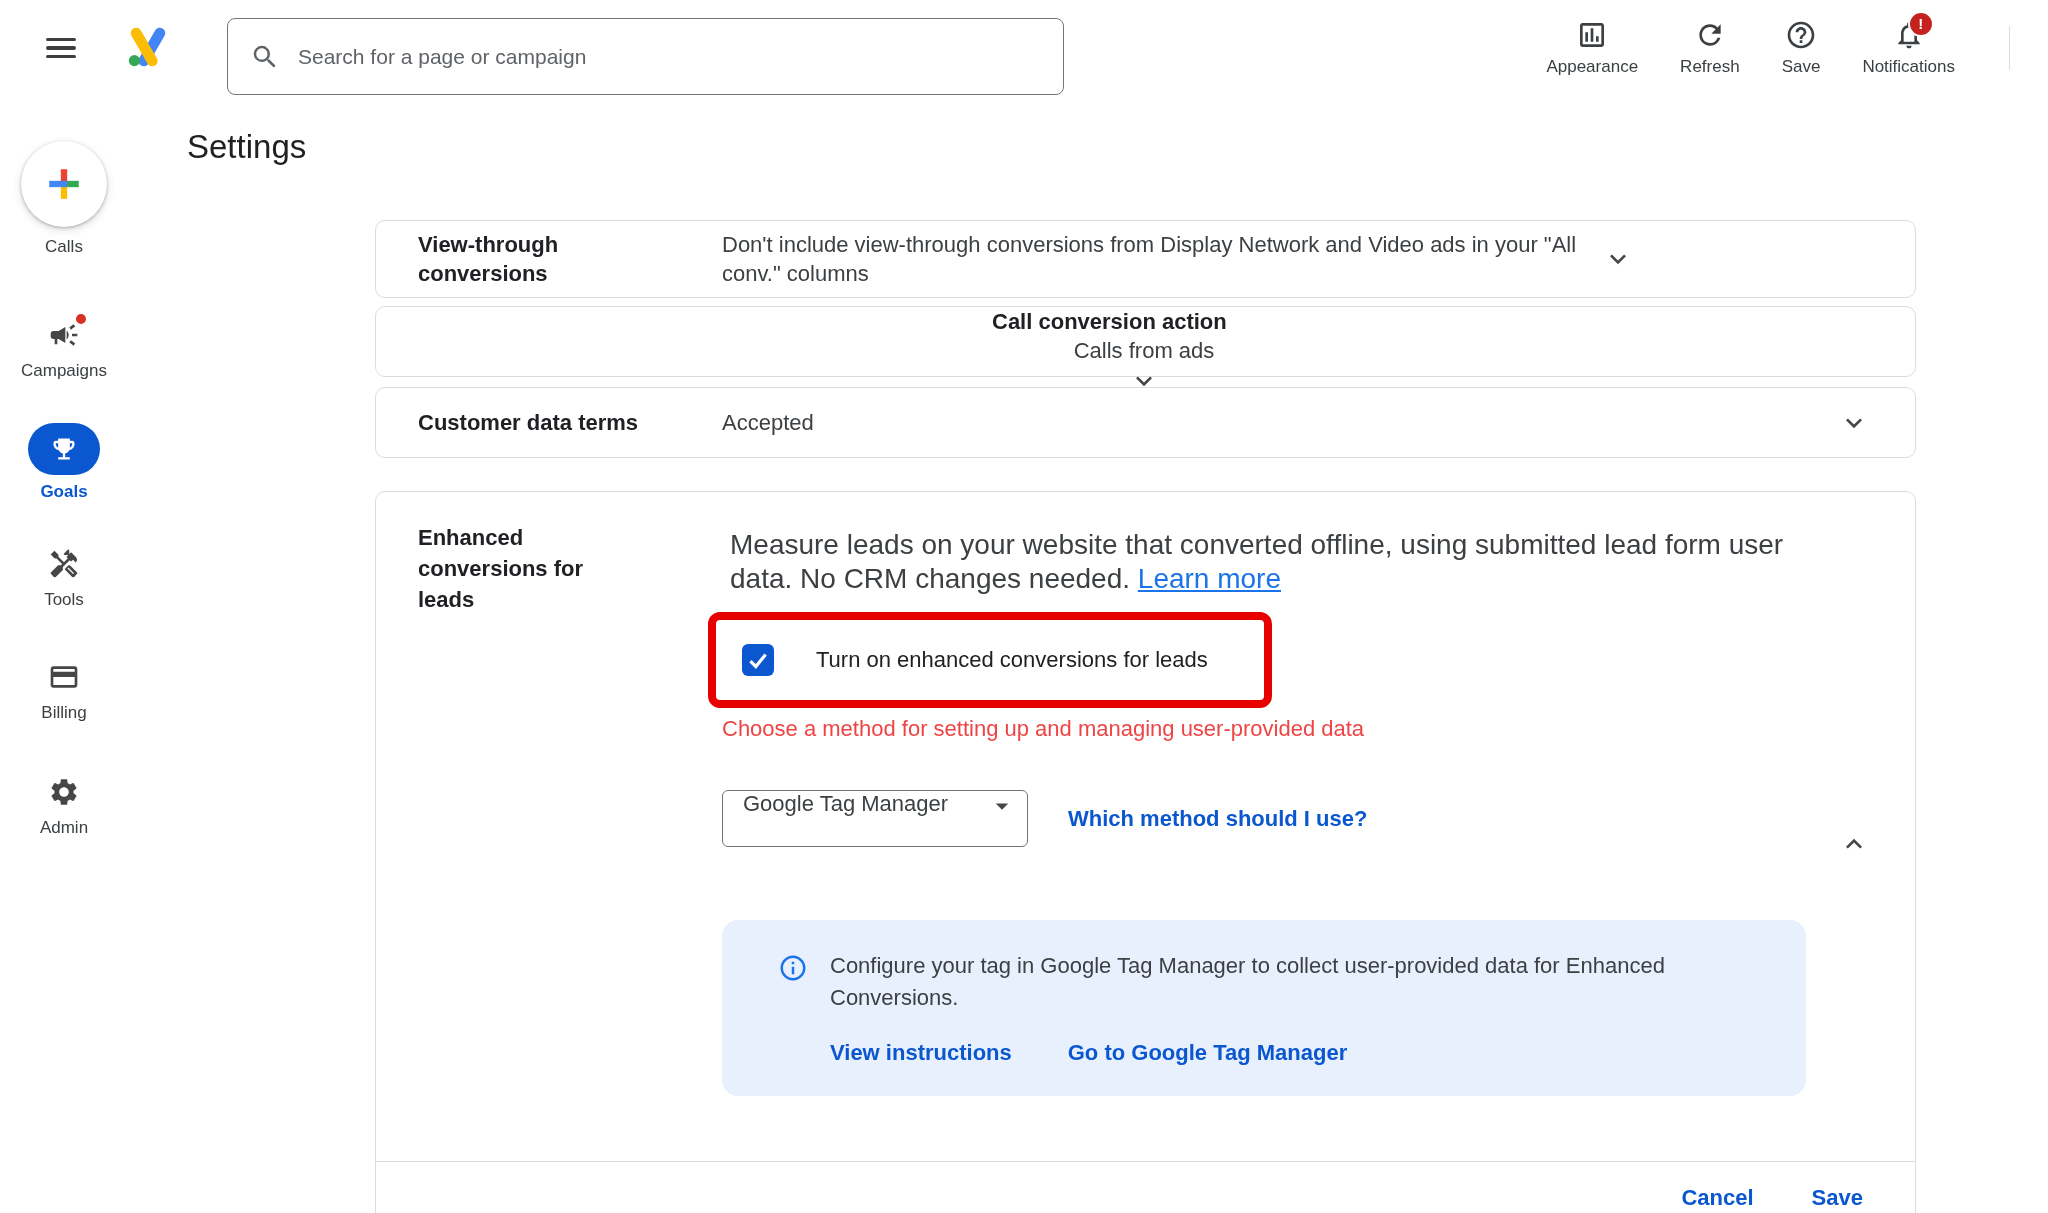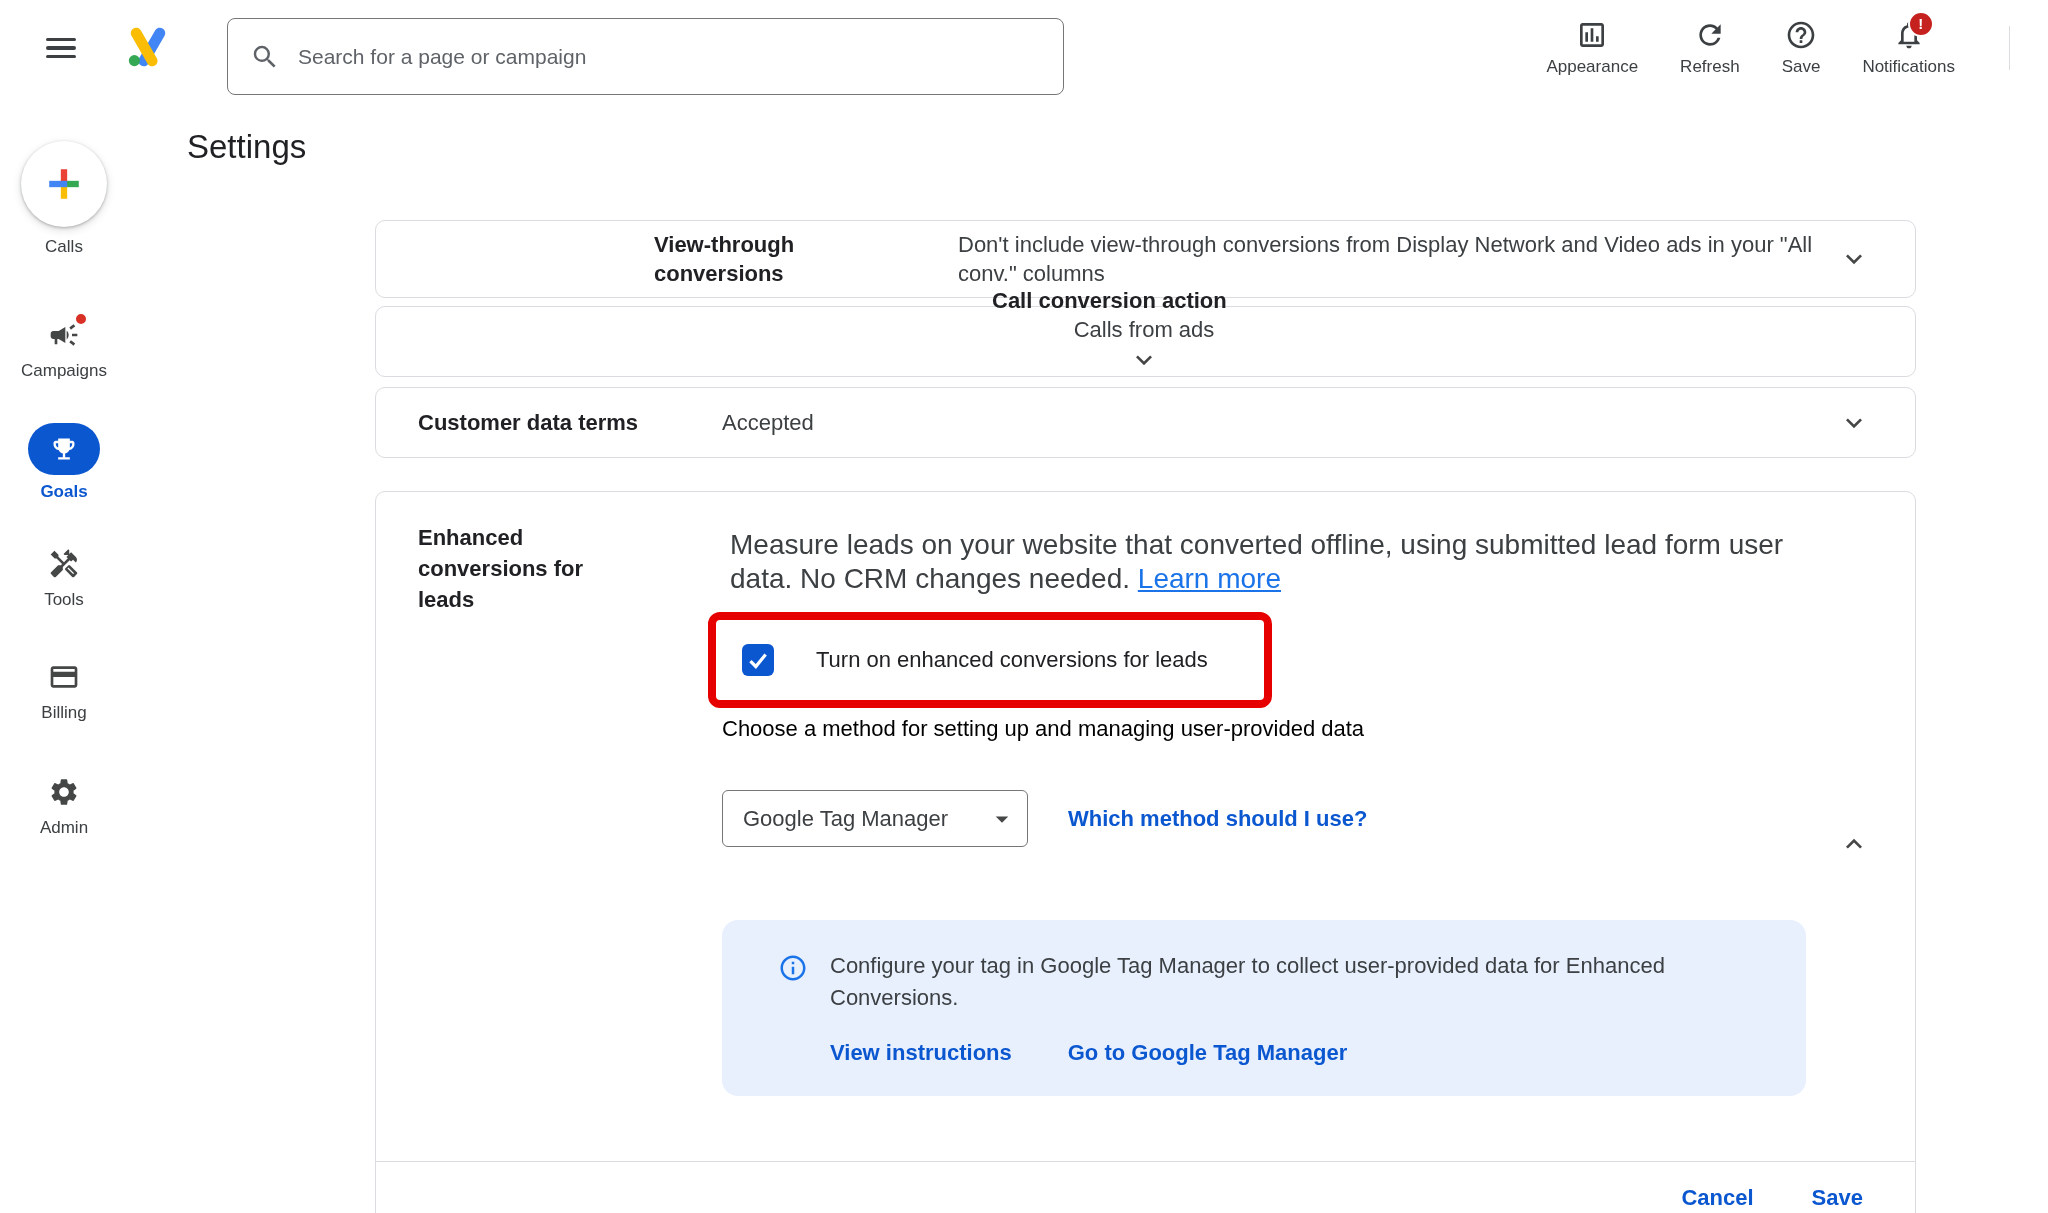--- a/index.html
+++ b/index.html
@@ -40,7 +40,7 @@
   .page-title { position:absolute; left:187px; top:128px; margin:0; font-size:33px; font-weight:400; color:#202124; }
   .cards { position:absolute; left:375px; top:220px; width:1541px; }
   .card { background:#fff; border:1px solid #dadce0; border-radius:10px; }
-  .row-card { display:flex; align-items:center; padding:0 45px 0 42px;justify-content:flex-end; }
+  .row-card { display:flex; align-items:center; padding:0 45px 0 42px; }
   .row-label { width:304px; flex:none; font-weight:bold; font-size:22px; line-height:29px; color:#202124; }
   .row-label .inner { display:inline-block; }
   .row-value { flex:1; font-size:22px; line-height:29px; color:#3c4043; }

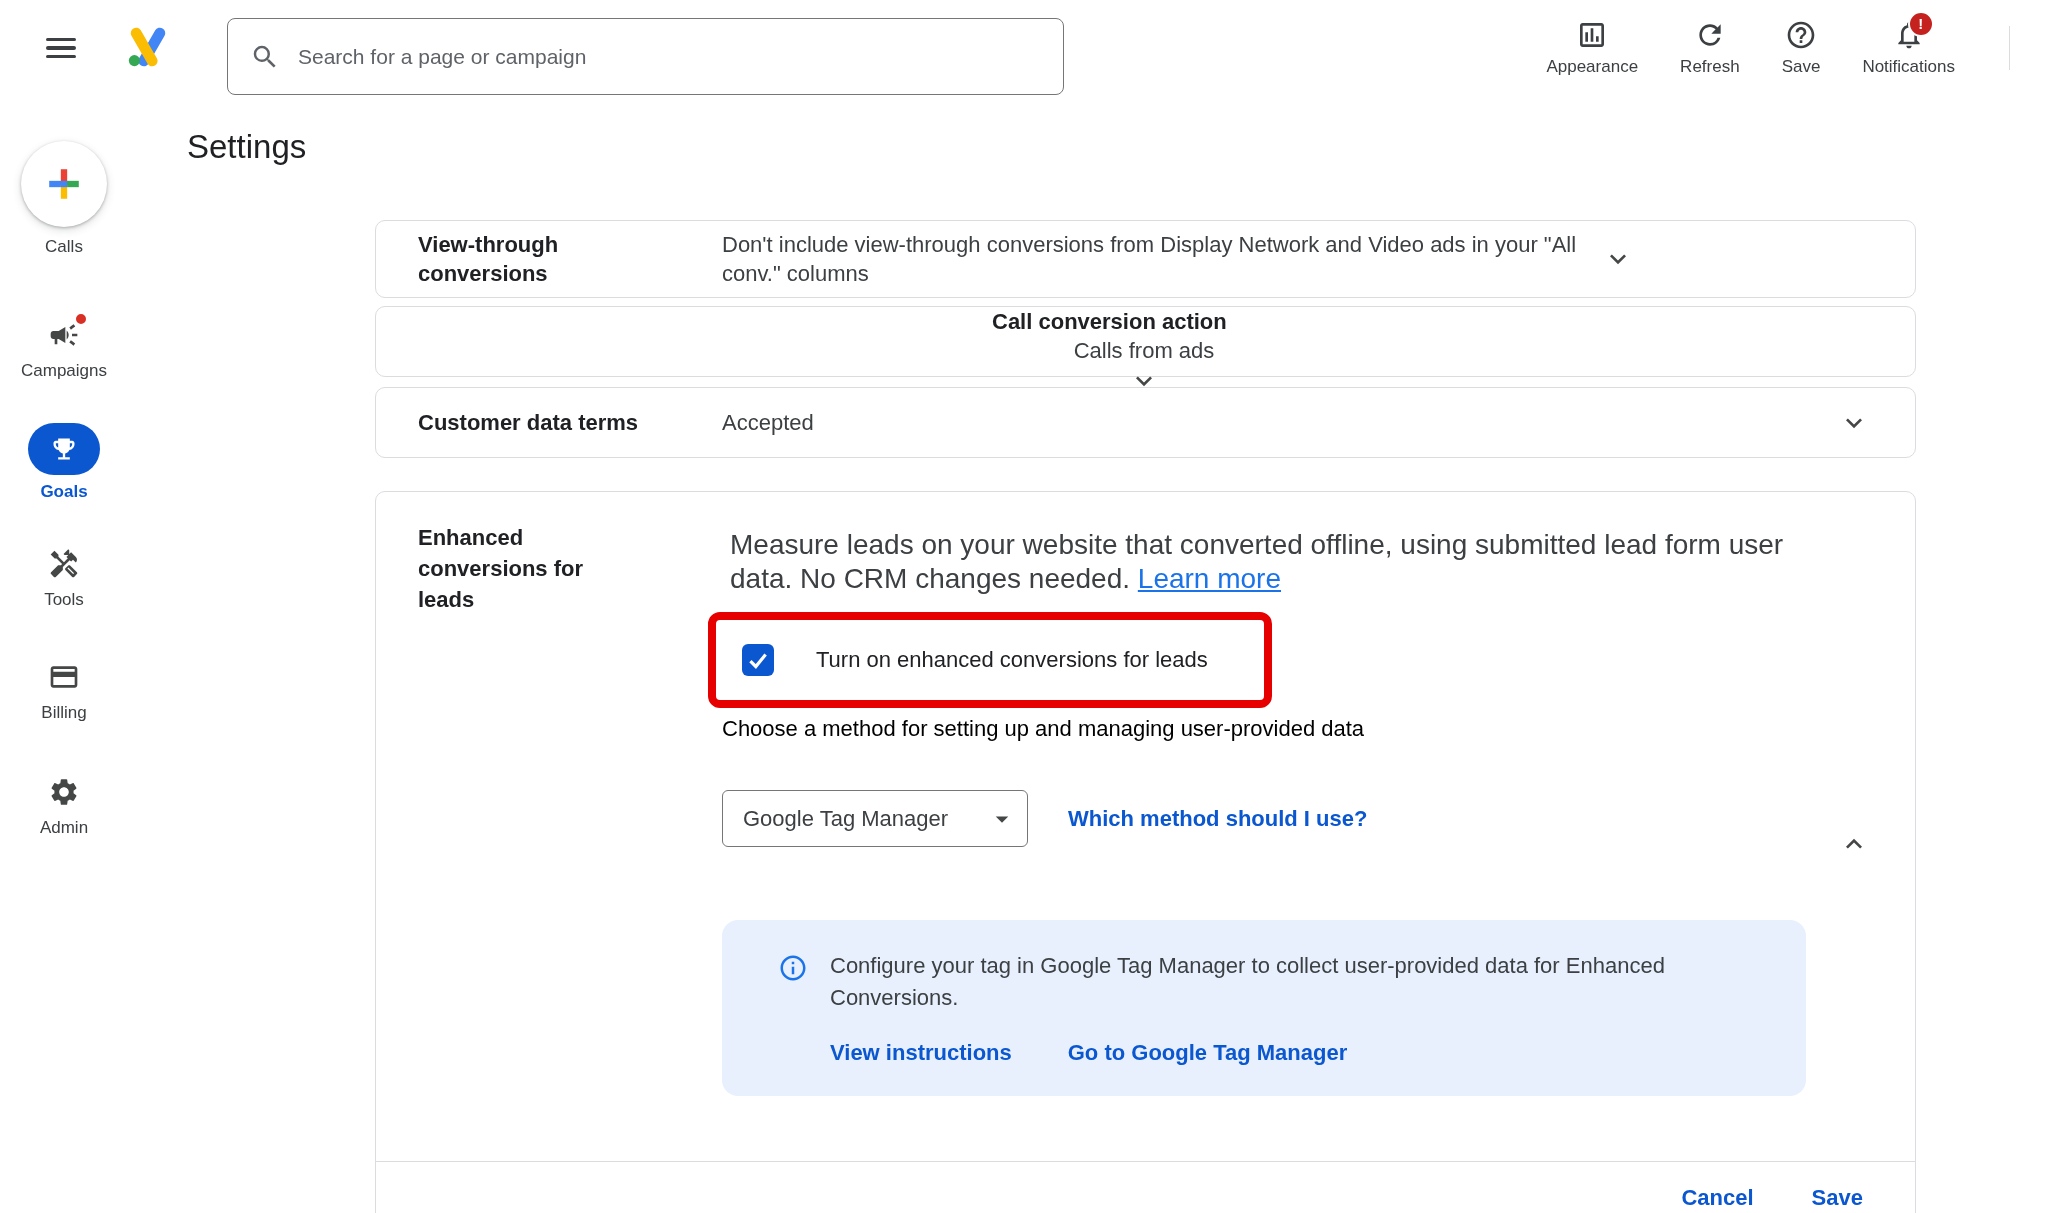--- a/index.html
+++ b/index.html
@@ -61,7 +61,7 @@
   .annotation { margin:8px 0 2px -14px; border:8px solid #e60000; border-radius:12px; height:96px; display:inline-flex; align-items:center; gap:42px; padding:0 56px 0 26px; width:max-content; }
   .checkbox { width:32px; height:32px; flex:none; background:#0b57d0; border-radius:6px; display:flex; align-items:center; justify-content:center; cursor:pointer; }
   .cb-label { font-size:22px; color:#202124; white-space:nowrap; }
-  .method-h { font-size:22px; line-height:34px; color:#000000; margin-top:2px; }
+  .method-h { font-size:22px; line-height:34px; color:#ef4444; margin-top:2px; }
   .method-s { font-size:22px; line-height:30px; color:#5f6368; margin-top:12px; }
   .select-row { margin-top:44px; display:flex; align-items:center; gap:40px; }
   .select-btn { width:306px; height:57px; border:1.5px solid #747775; border-radius:6px; background:#fff; display:flex; align-items:center; justify-content:space-between; padding:0 10px 0 20px; font-family:inherit; font-size:22px; color:#3c4043; cursor:pointer; }

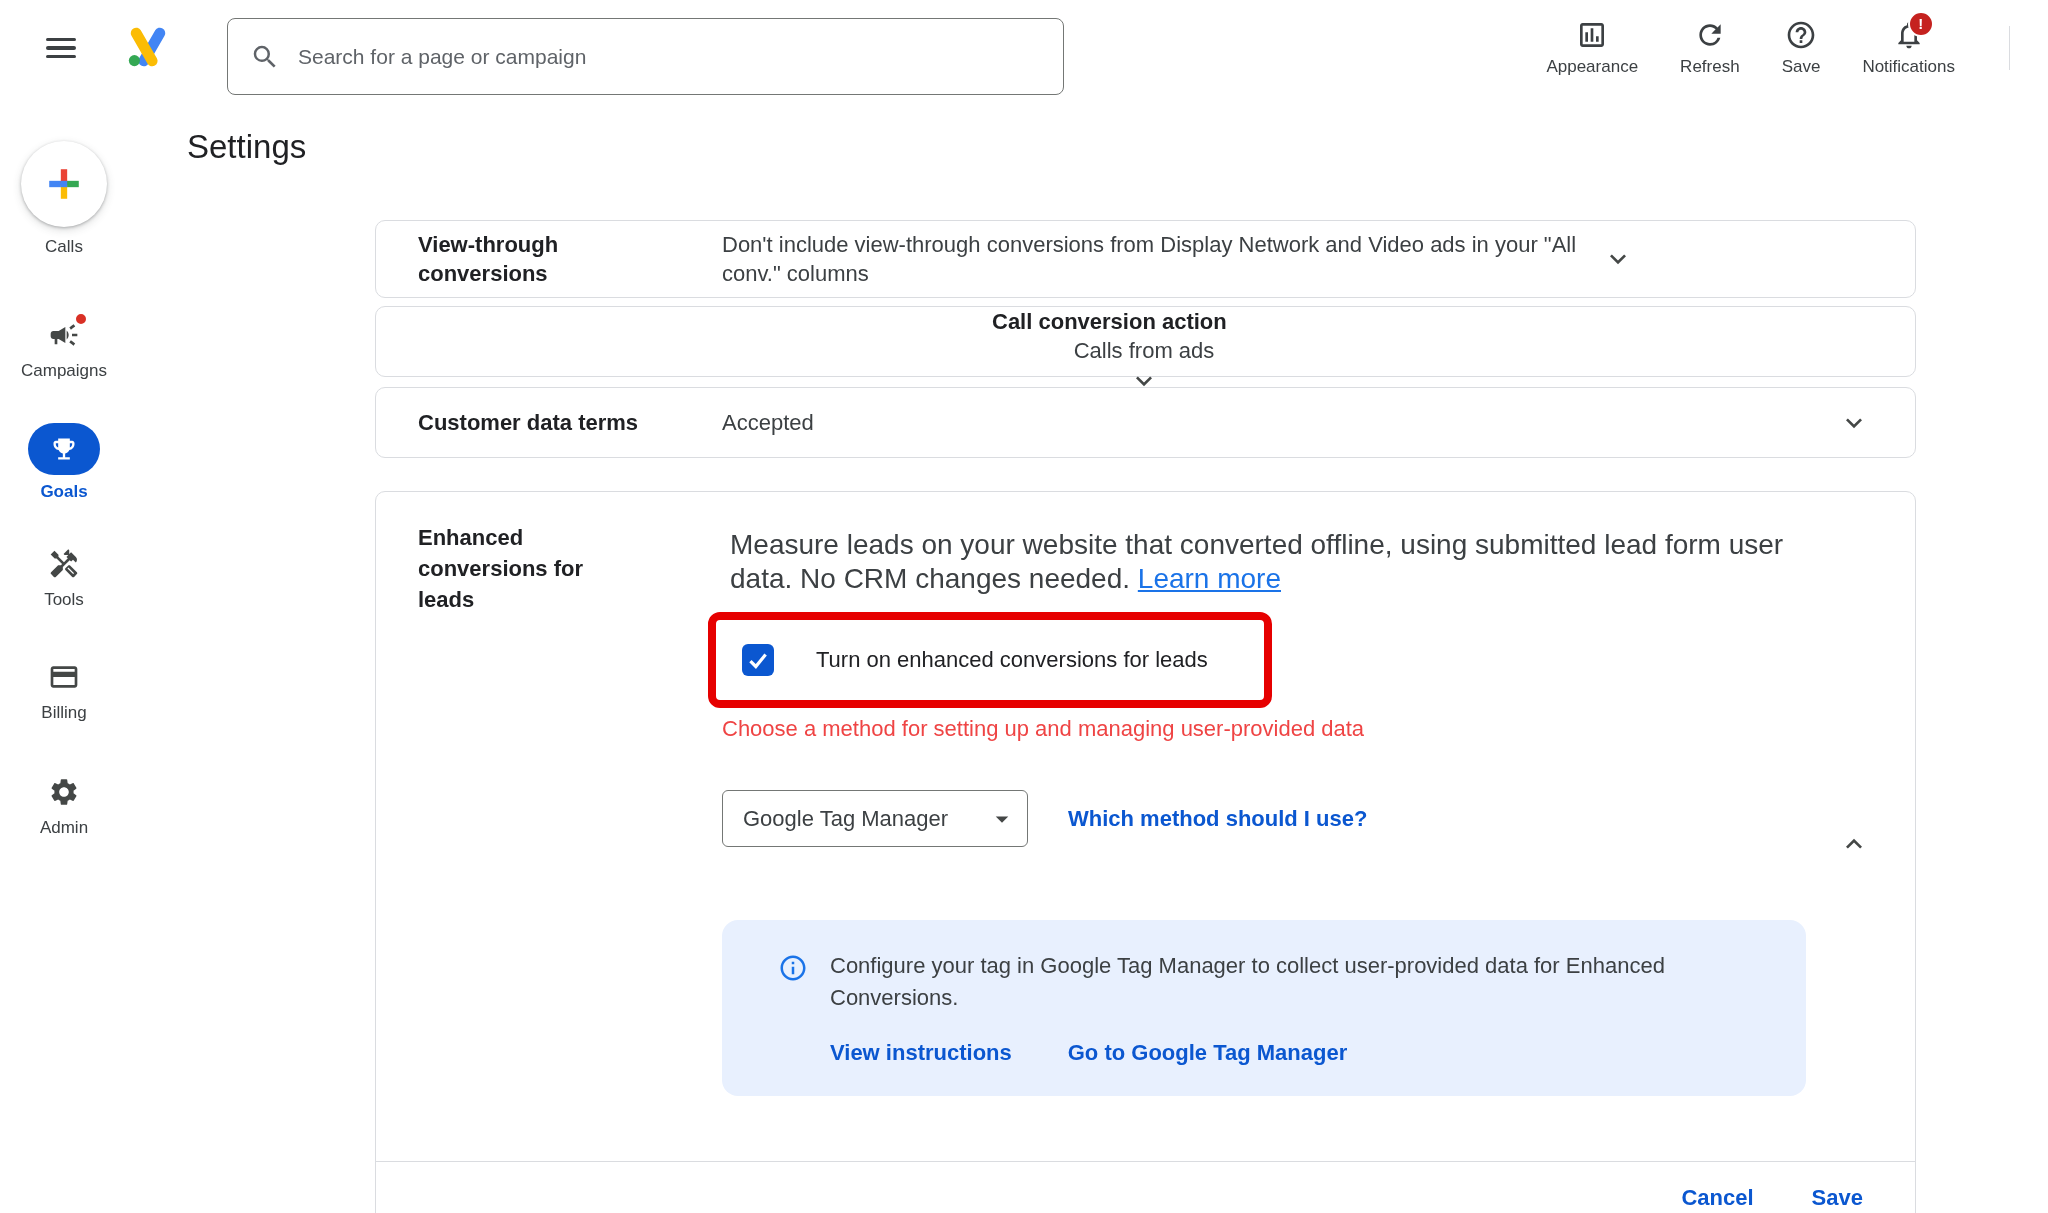--- a/index.html
+++ b/index.html
@@ -64,7 +64,7 @@
   .method-h { font-size:22px; line-height:34px; color:#ef4444; margin-top:2px; }
   .method-s { font-size:22px; line-height:30px; color:#5f6368; margin-top:12px; }
   .select-row { margin-top:44px; display:flex; align-items:center; gap:40px; }
-  .select-btn { width:306px; height:57px; border:1.5px solid #747775; border-radius:6px; background:#fff; display:flex; align-items:center; justify-content:space-between; padding:0 10px 0 20px; font-family:inherit; font-size:22px; color:#3c4043; cursor:pointer; }
+  .select-btn { width:306px; height:57px; border:1.5px solid #747775; border-radius:6px; background:#fff; display:flex; align-items:flex-start; justify-content:space-between; padding:0 10px 0 20px; font-family:inherit; font-size:22px; color:#3c4043; cursor:pointer; }
   .method-link { font-size:22px; font-weight:bold; color:#0b57d0; text-decoration:none; cursor:pointer; }
   .infobox { margin-top:73px; width:1084px; background:#e8f0fe; border-radius:16px; padding:30px 40px 30px 56px; display:flex; gap:22px; align-items:flex-start; }
   .info-ic { flex:none; margin-top:3px; }

